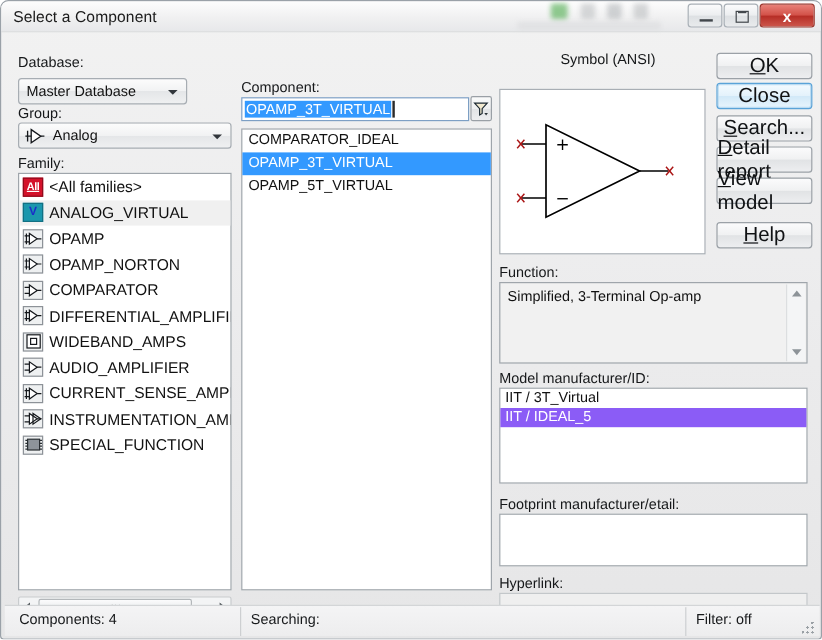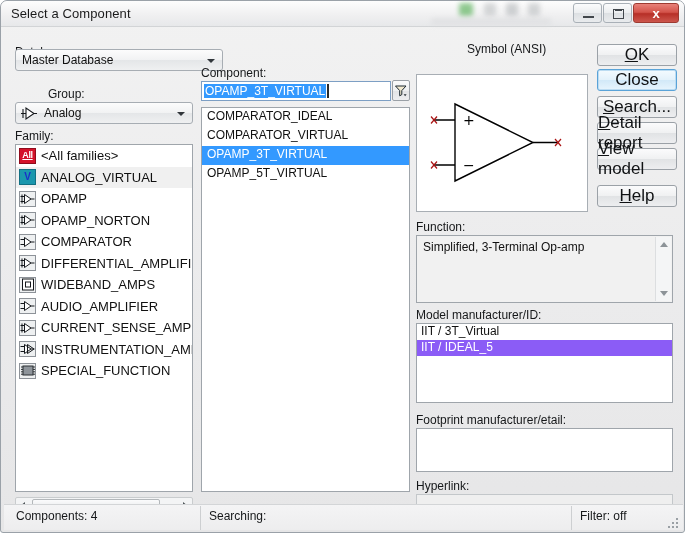--- a/index.html
+++ b/index.html
@@ -327,7 +327,7 @@
   <div id="body">
 
     <div class="lbl" style="left:14px; top:18px;">Database:</div>
-    <div class="combo" style="left:14px; top:22px; width:208px;">
+    <div class="combo" style="left:14px; top:38px; width:141px;">
       <div class="ctext">Master Database</div>
       <div class="carrow"></div>
     </div>

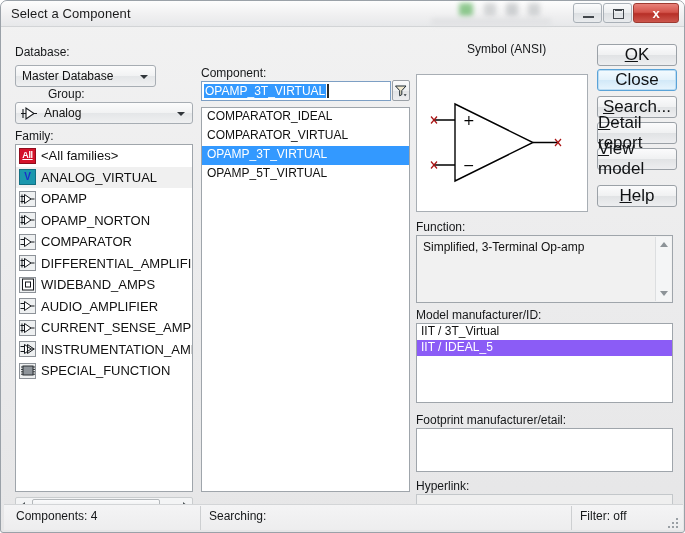--- a/index.html
+++ b/index.html
@@ -332,7 +332,7 @@
       <div class="carrow"></div>
     </div>
 
-    <div class="lbl" style="left:14px; top:60px;margin-left:33px;">Group:</div>
+    <div class="lbl" style="left:14px; top:60px;">Group:</div>
     <div class="combo" style="left:14px; top:75px; width:178px;">
       <span style="position:absolute;left:5px;top:3px;">
         <svg width="17" height="15" viewBox="0 0 17 15">

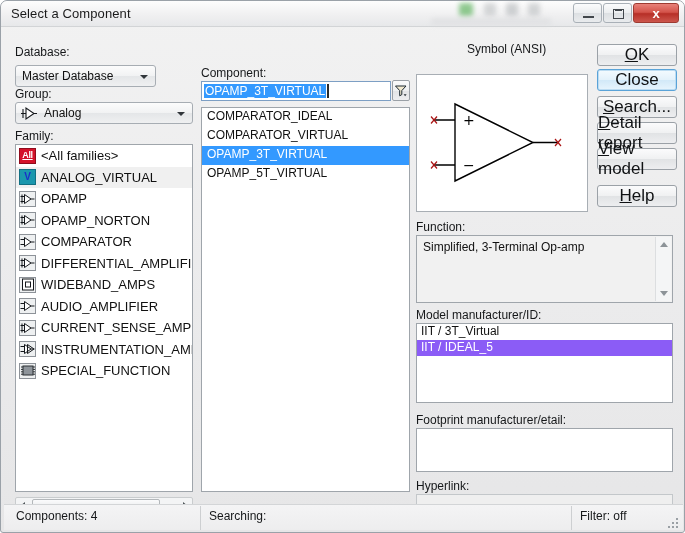--- a/index.html
+++ b/index.html
@@ -490,7 +490,6 @@
     </div>
     <div class="field" id="component-list" style="left:200px; top:80px; width:209px; height:385px;">
         <div class="clist-item">COMPARATOR_IDEAL</div>
-        <div class="clist-item">COMPARATOR_VIRTUAL</div>
         <div class="clist-item sel">OPAMP_3T_VIRTUAL</div>
         <div class="clist-item">OPAMP_5T_VIRTUAL</div>
       </div>

